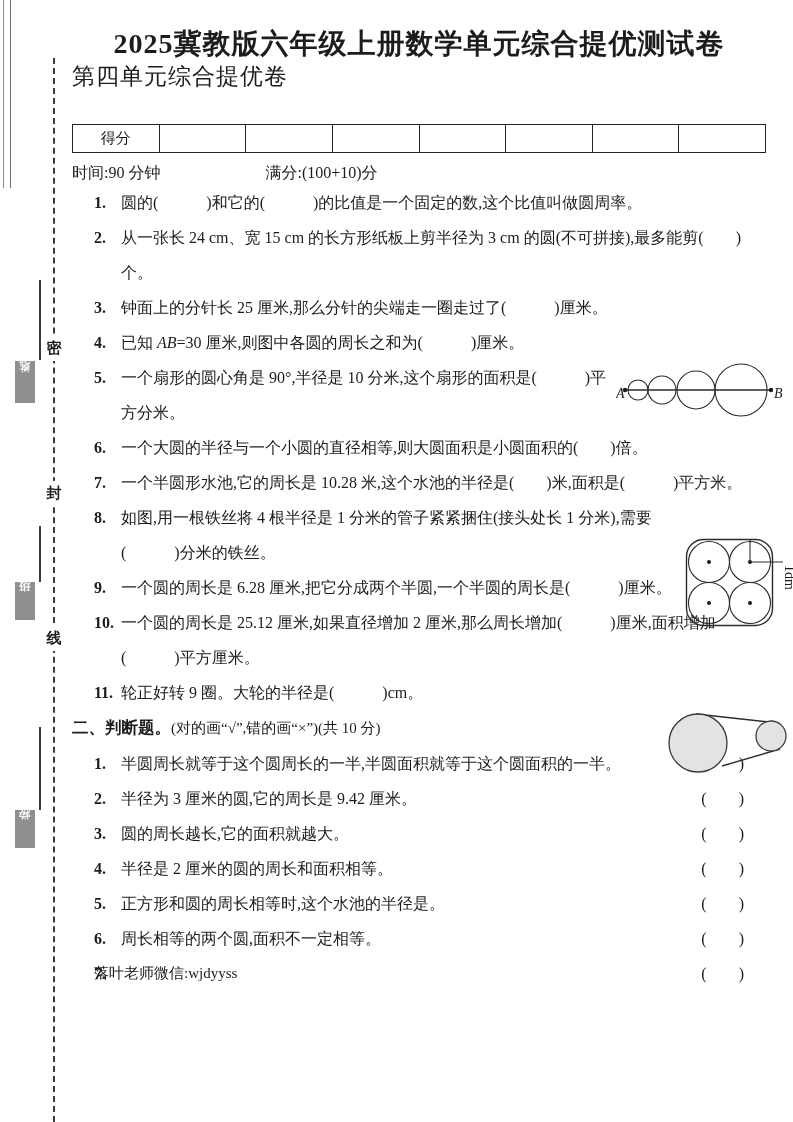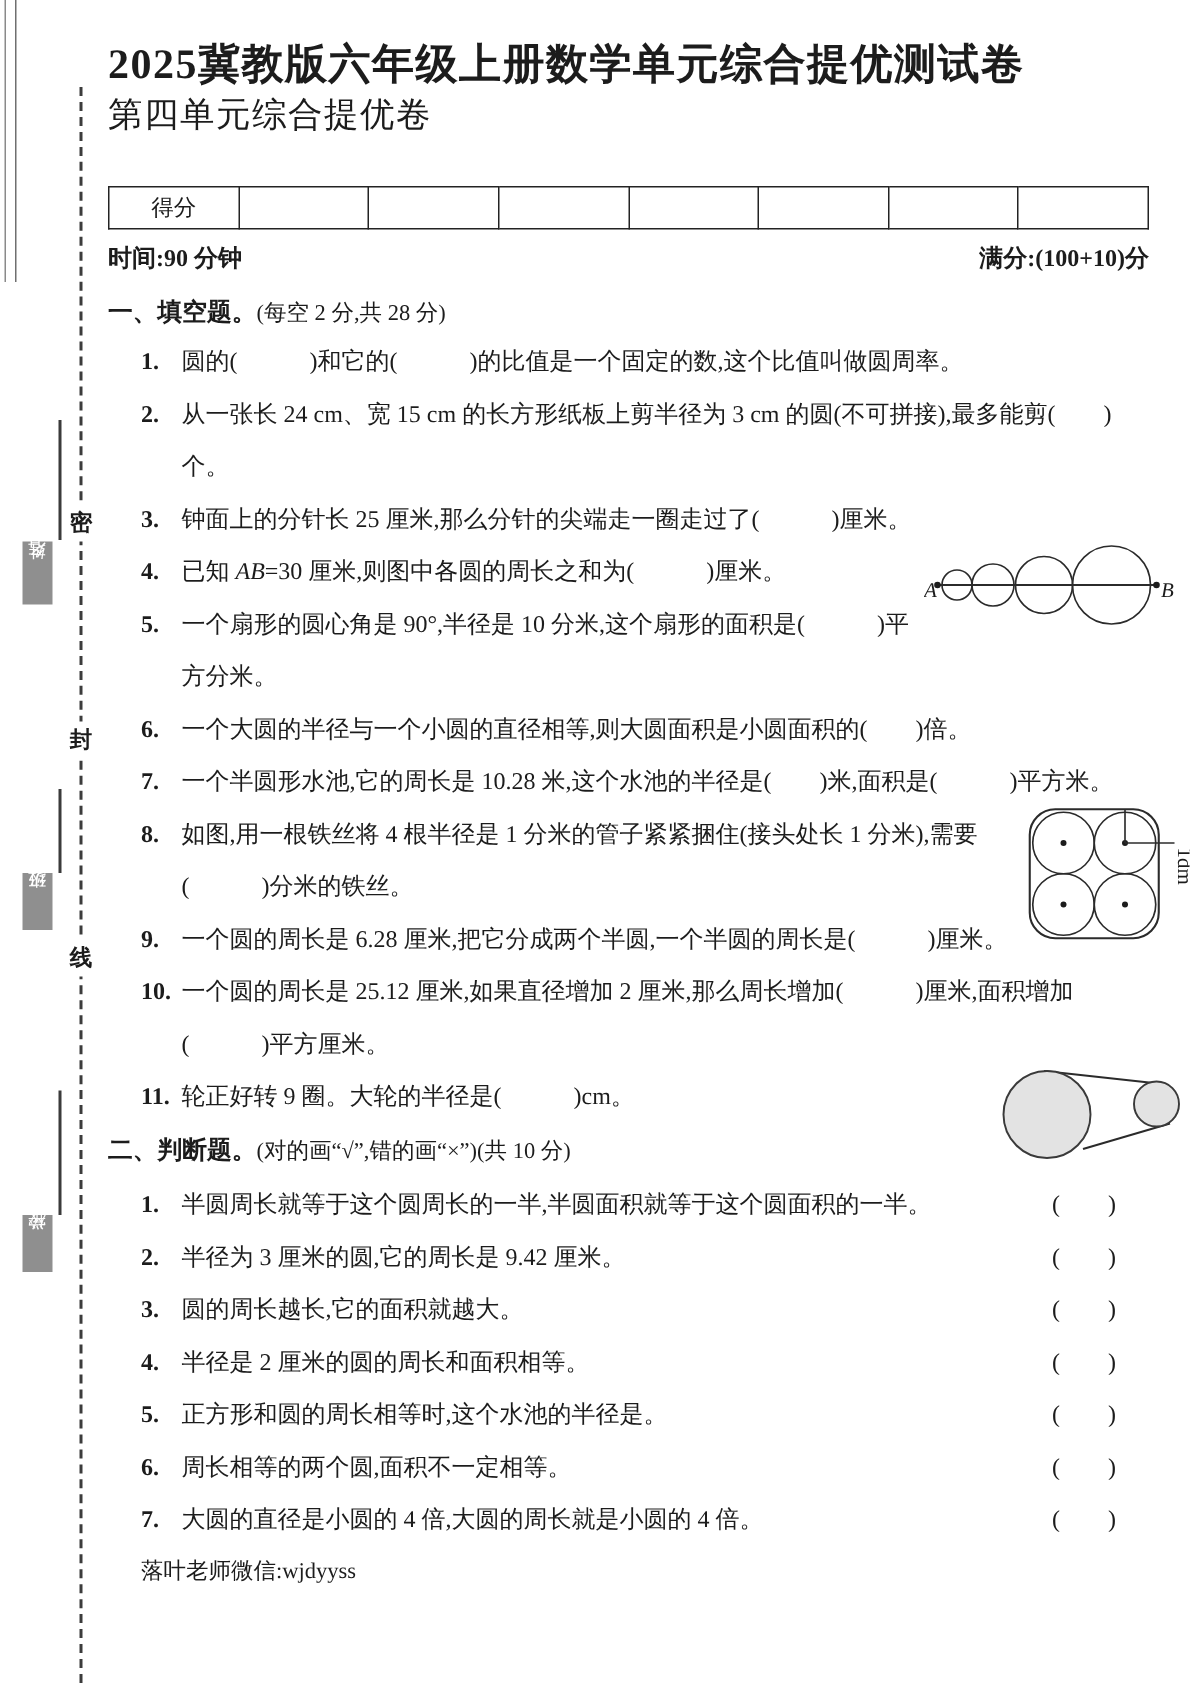--- a/index.html
+++ b/index.html
@@ -32,7 +32,7 @@
 
   
   .content{position:absolute;left:72px;top:26px;width:694px;}
-  .title{font-size:28px;font-weight:bold;text-align:left;line-height:36px;letter-spacing:1px;}
+  .title{font-size:28px;font-weight:bold;text-align:center;line-height:36px;letter-spacing:1px;}
   .subtitle{font-size:23px;text-align:left;line-height:30px;margin-top:0;letter-spacing:1px;}
 
   table.score{border-collapse:collapse;table-layout:fixed;width:100%;margin-top:32px;}

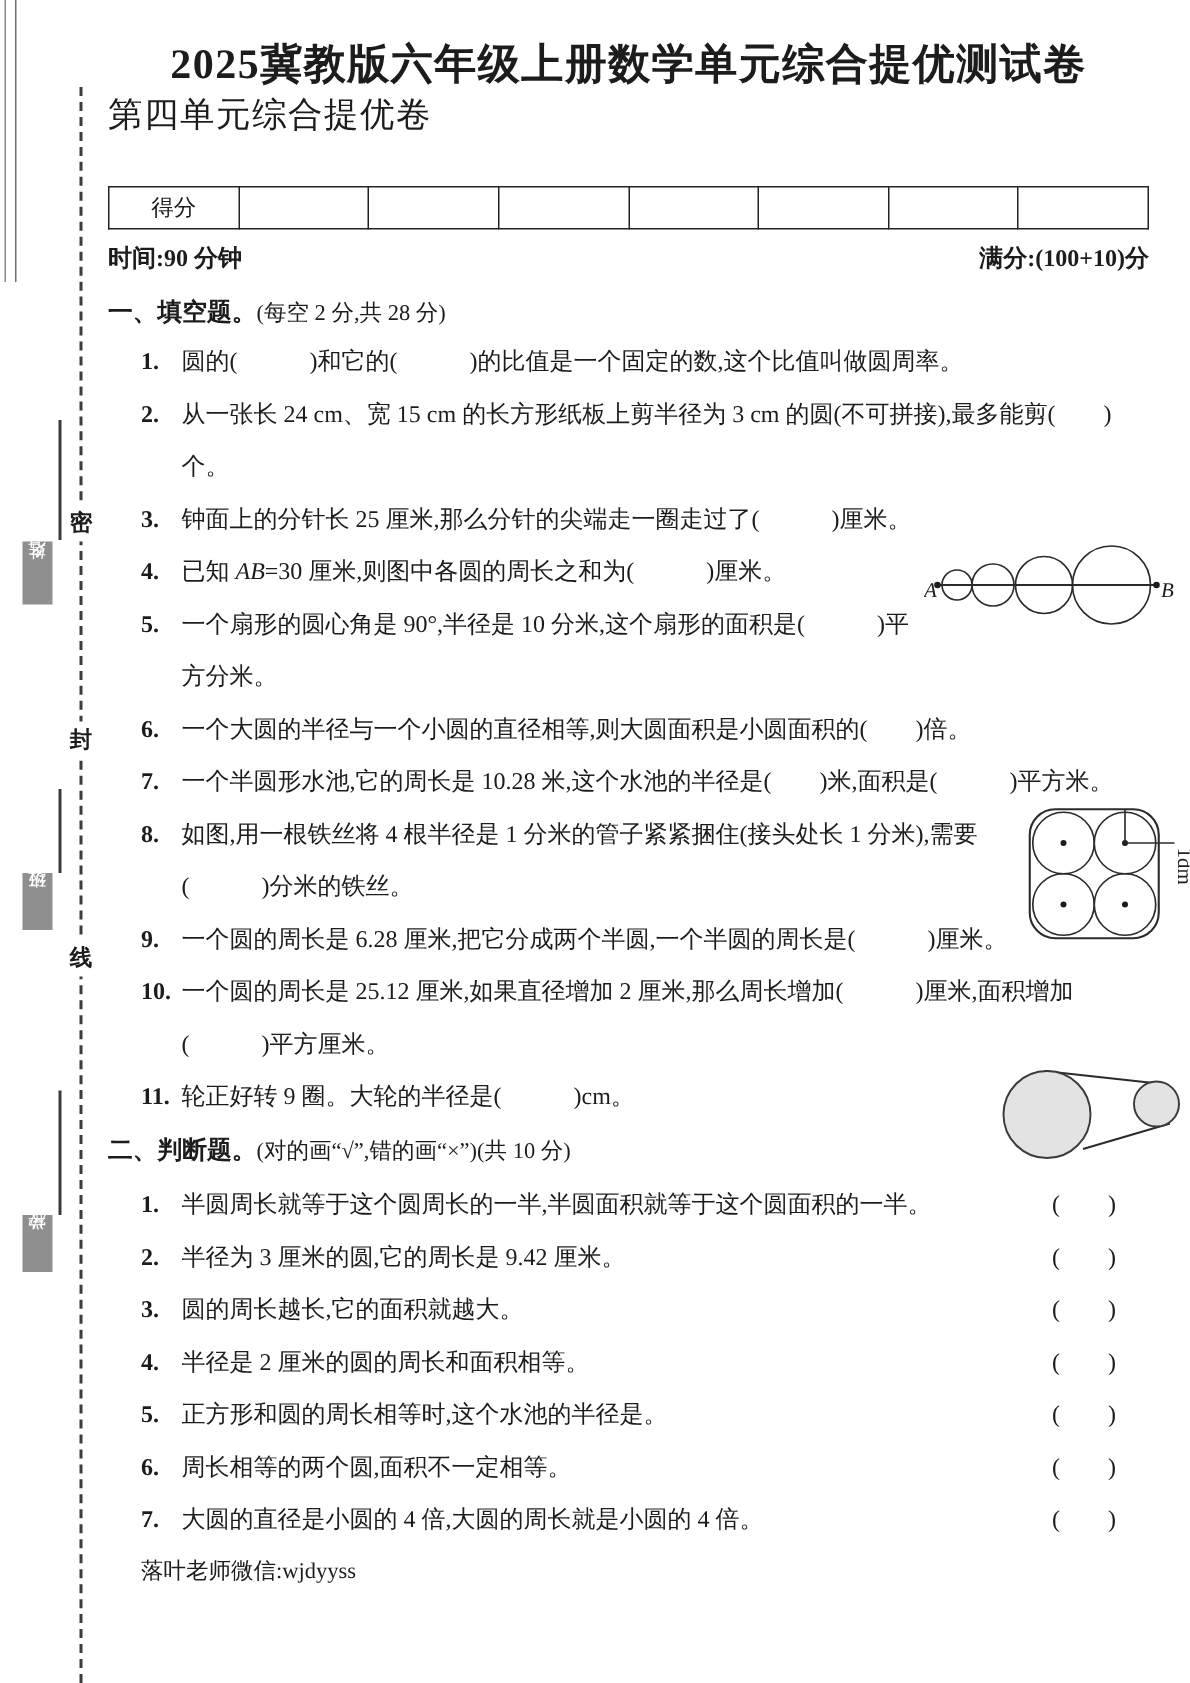--- a/index.html
+++ b/index.html
@@ -40,7 +40,7 @@
     border:1.6px solid #232323;height:27px;text-align:center;
     font-size:15px;padding:0;
   }
-  .time-row{display:flex;justify-content:space-between;gap:105px;margin-top:8px;font-size:16px;line-height:24px;font-weight:bold;}
+  .time-row{display:flex;justify-content:flex-start;gap:105px;margin-top:8px;font-size:16px;line-height:24px;}
 
   .sec-head{margin-top:8px;font-size:16.5px;line-height:30px;}
   .sec-head .sec-title{font-weight:bold;}

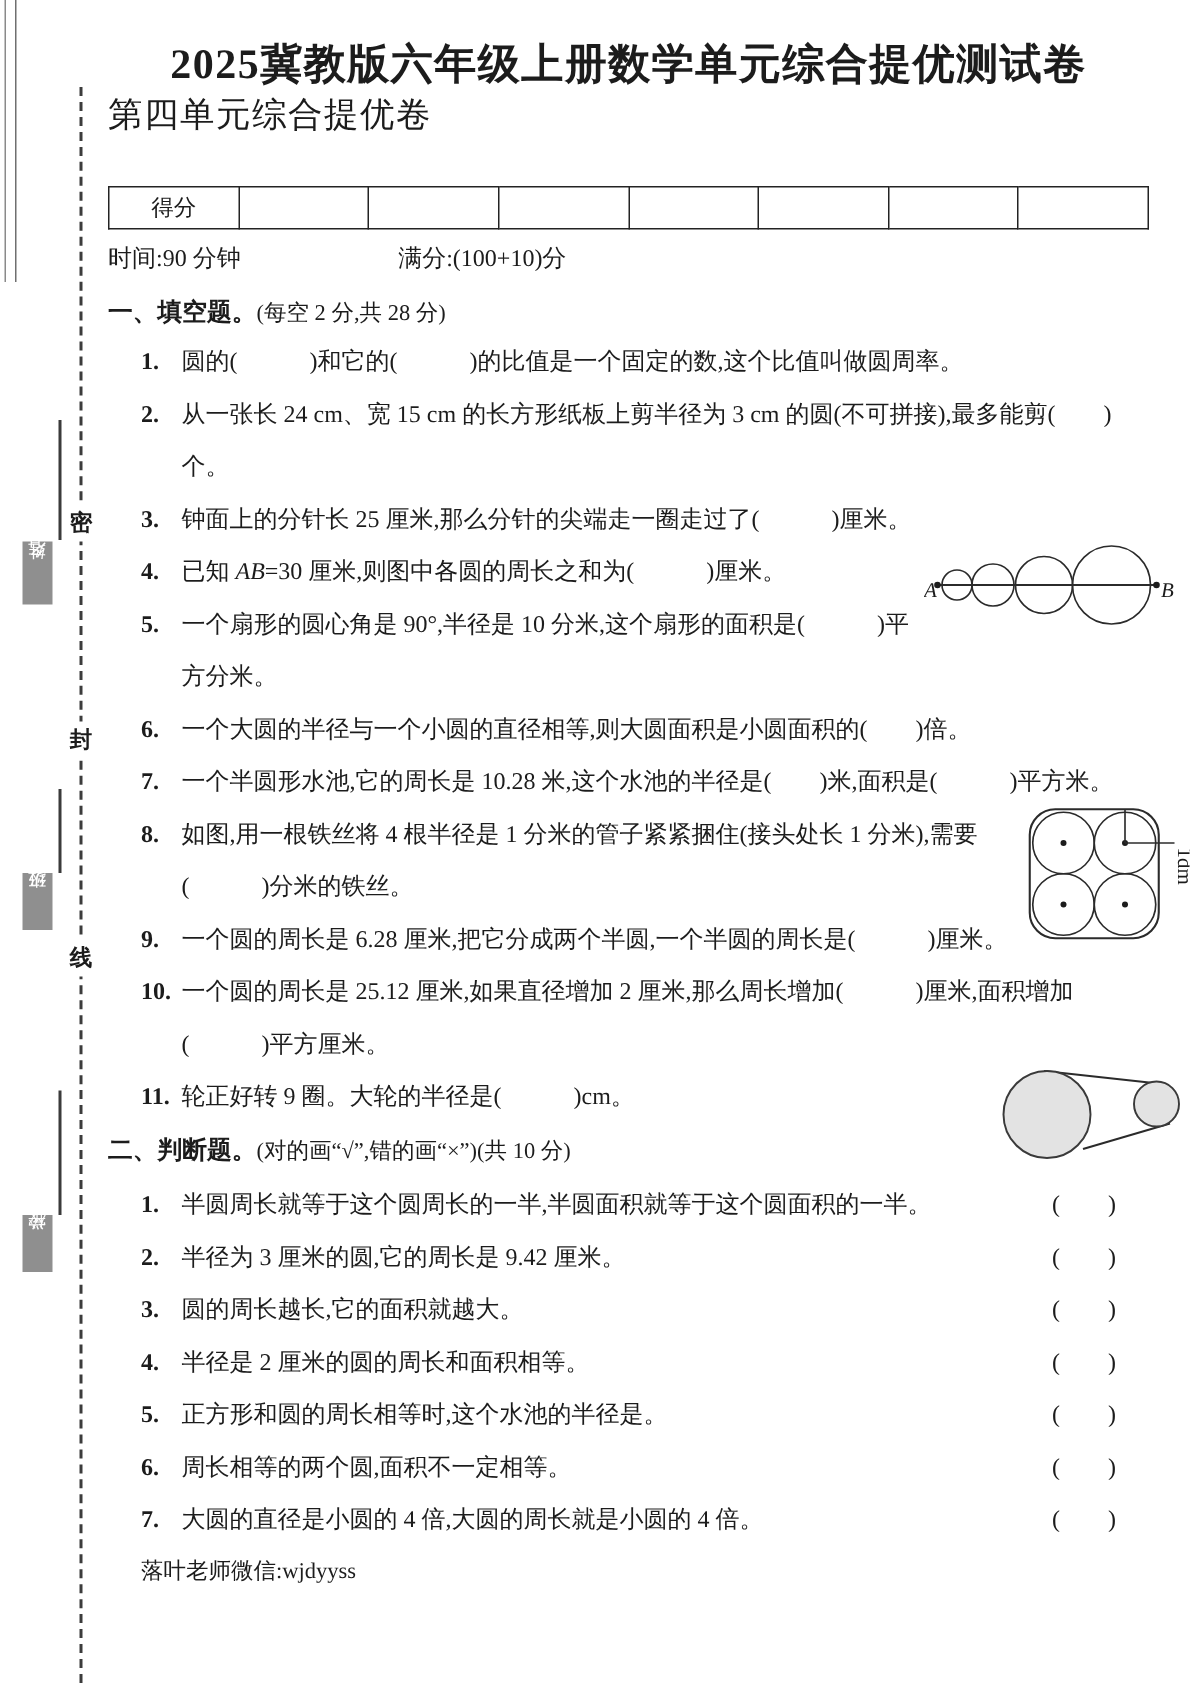--- a/index.html
+++ b/index.html
@@ -108,9 +108,6 @@
     <span>满分:(100+10)分</span>
   </div>
 
-  <div class="sec-head">
-    <span class="sec-title">一、填空题。</span><span class="sec-note">(每空 2 分,共 28 分)</span>
-  </div>
 
   <div class="q">
     <span class="num">1.</span>

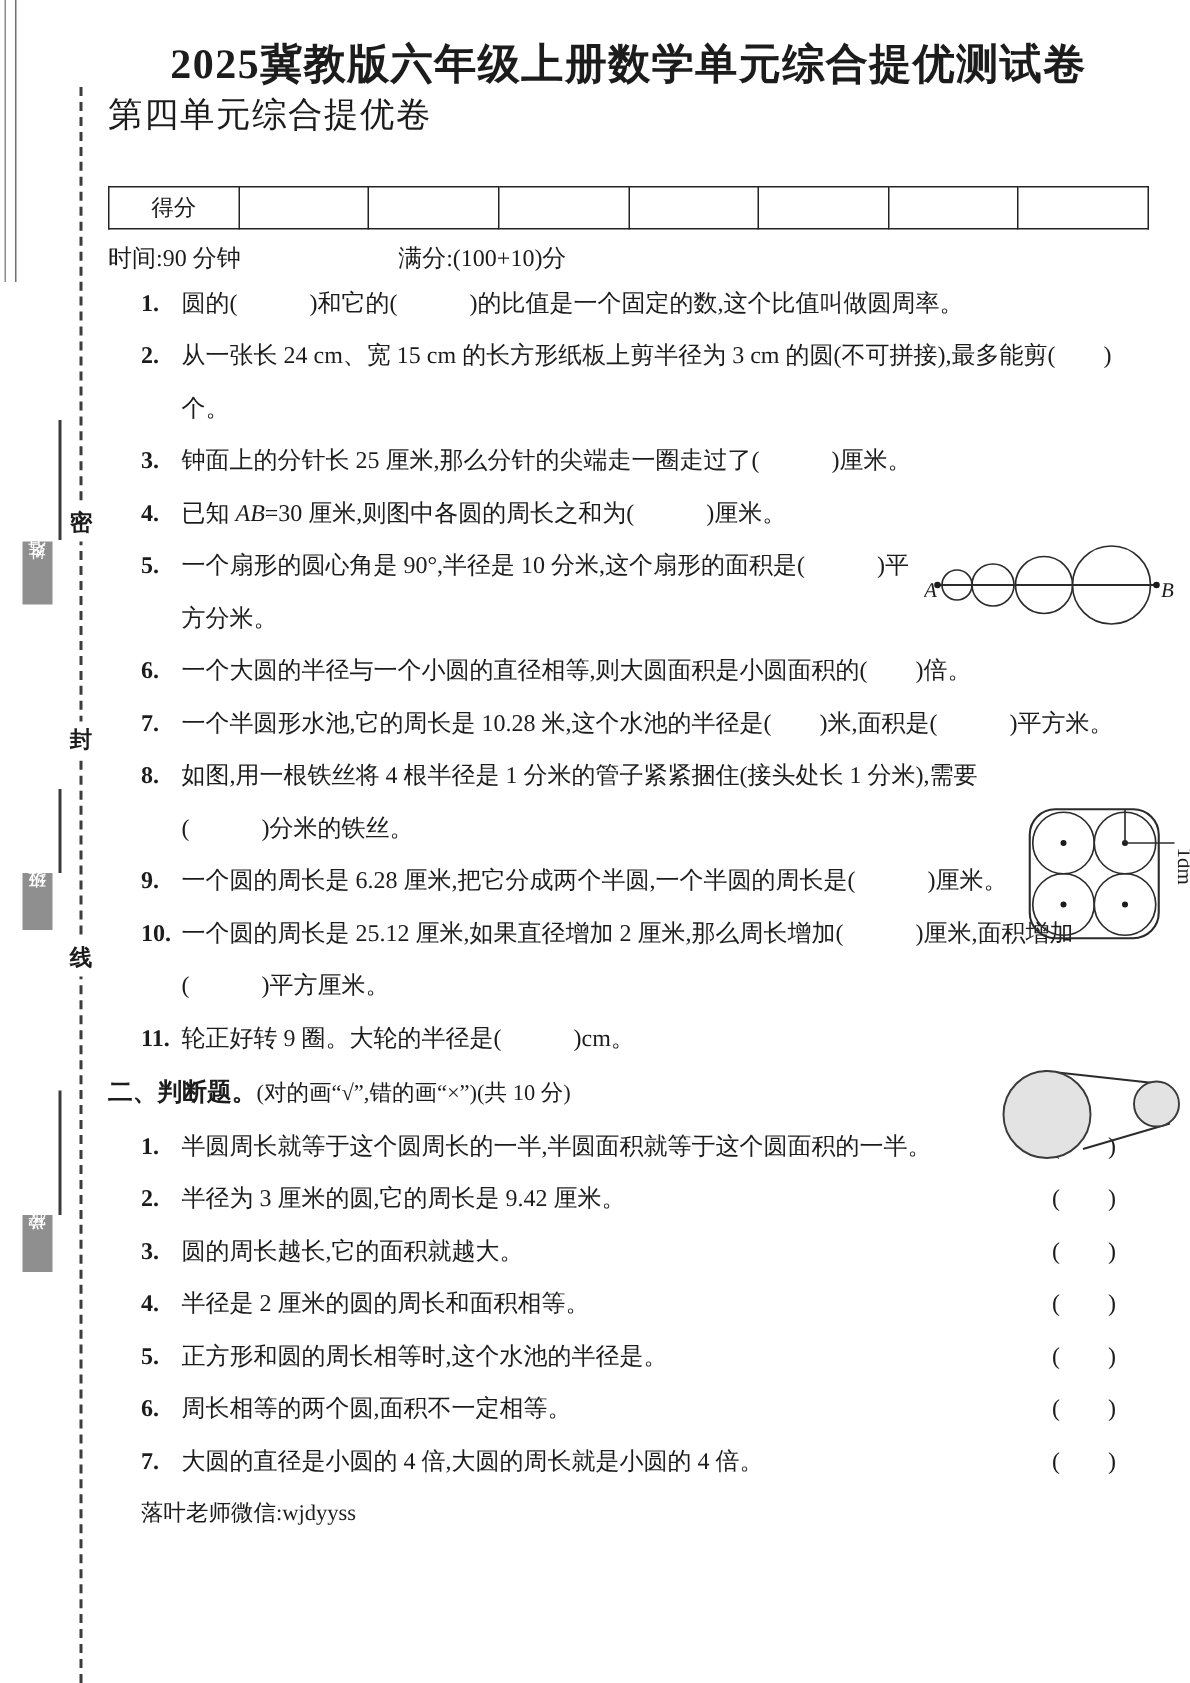--- a/index.html
+++ b/index.html
@@ -193,7 +193,6 @@
   </div>
   <div class="j">
     <span class="num">7.</span>
-    <span>大圆的直径是小圆的 4 倍,大圆的周长就是小圆的 4 倍。</span>
     <span class="bracket">(　　)</span>
   </div>
 

